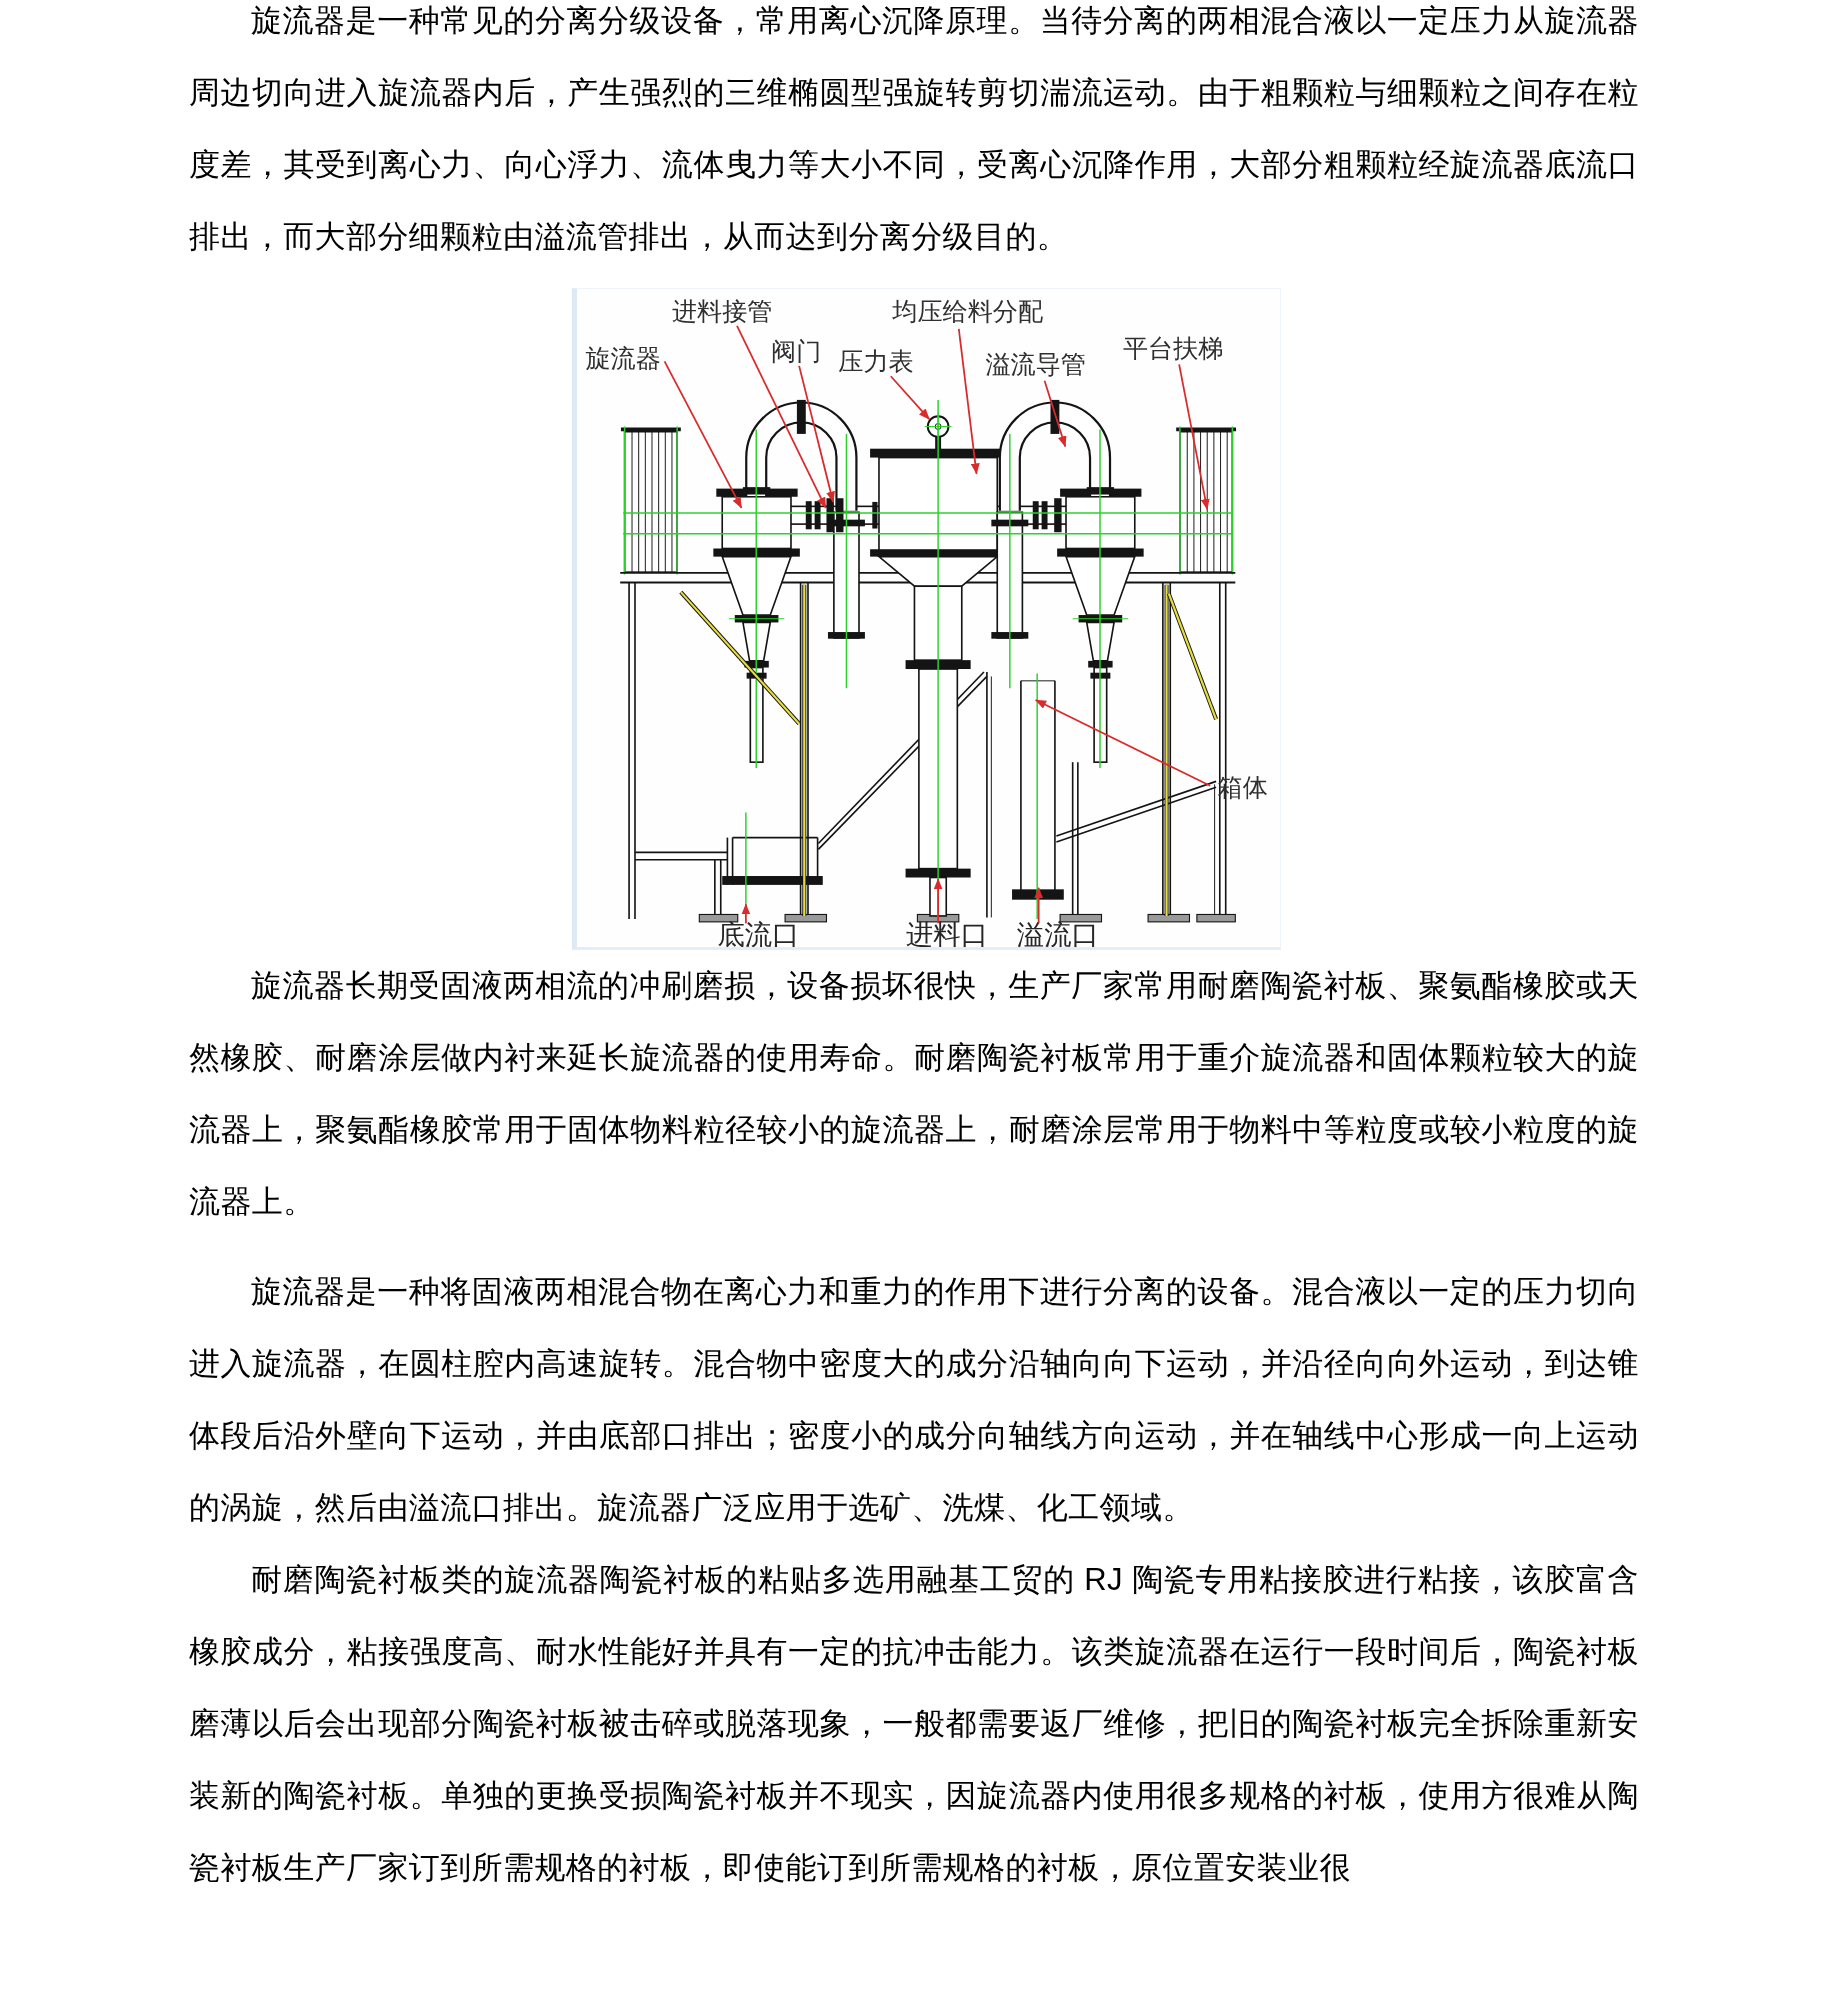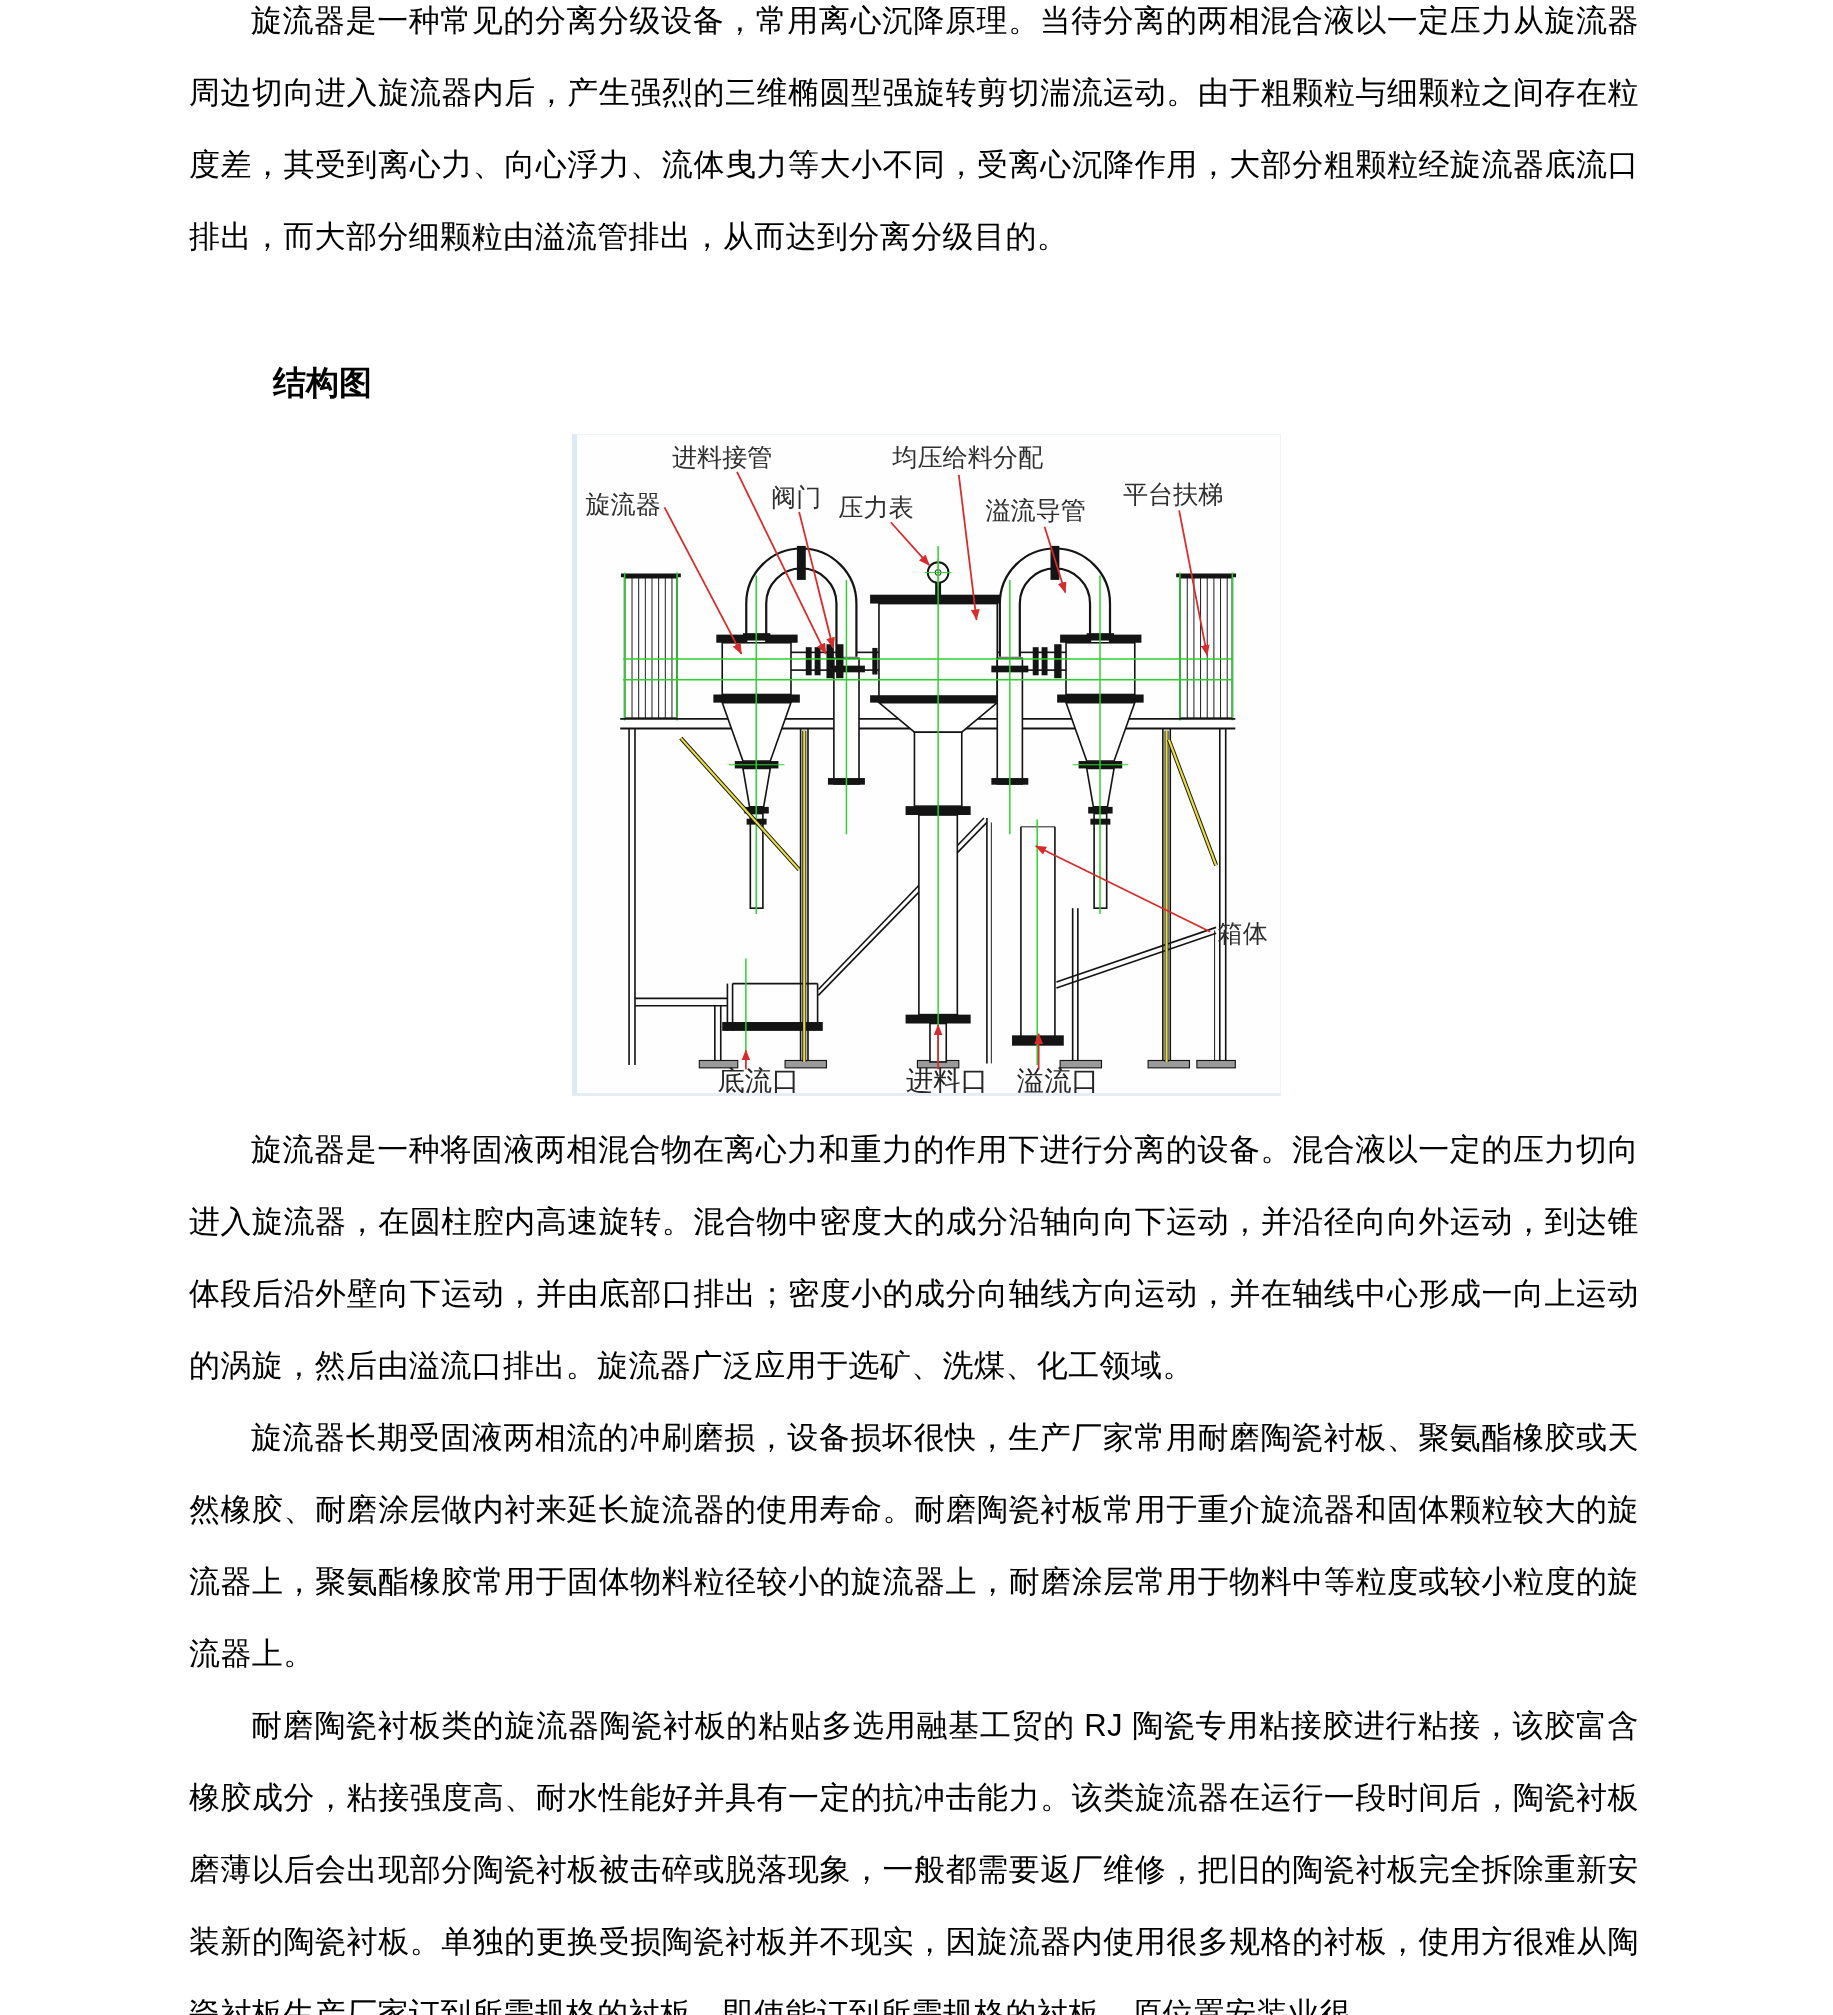--- a/index.html
+++ b/index.html
@@ -46,7 +46,6 @@
 
   <p id="para1" class="body-para">旋流器是一种常见的分离分级设备，常用离心沉降原理。当待分离的两相混合液以一定压力从旋流器周边切向进入旋流器内后，产生强烈的三维椭圆型强旋转剪切湍流运动。由于粗颗粒与细颗粒之间存在粒度差，其受到离心力、向心浮力、流体曳力等大小不同，受离心沉降作用，大部分粗颗粒经旋流器底流口排出，而大部分细颗粒由溢流管排出，从而达到分离分级目的。</p>
 
-  <h2 class="section-heading">结构图</h2>
 
   <div class="figure-wrap">
     <svg width="703" height="658" viewBox="0 0 950 890">

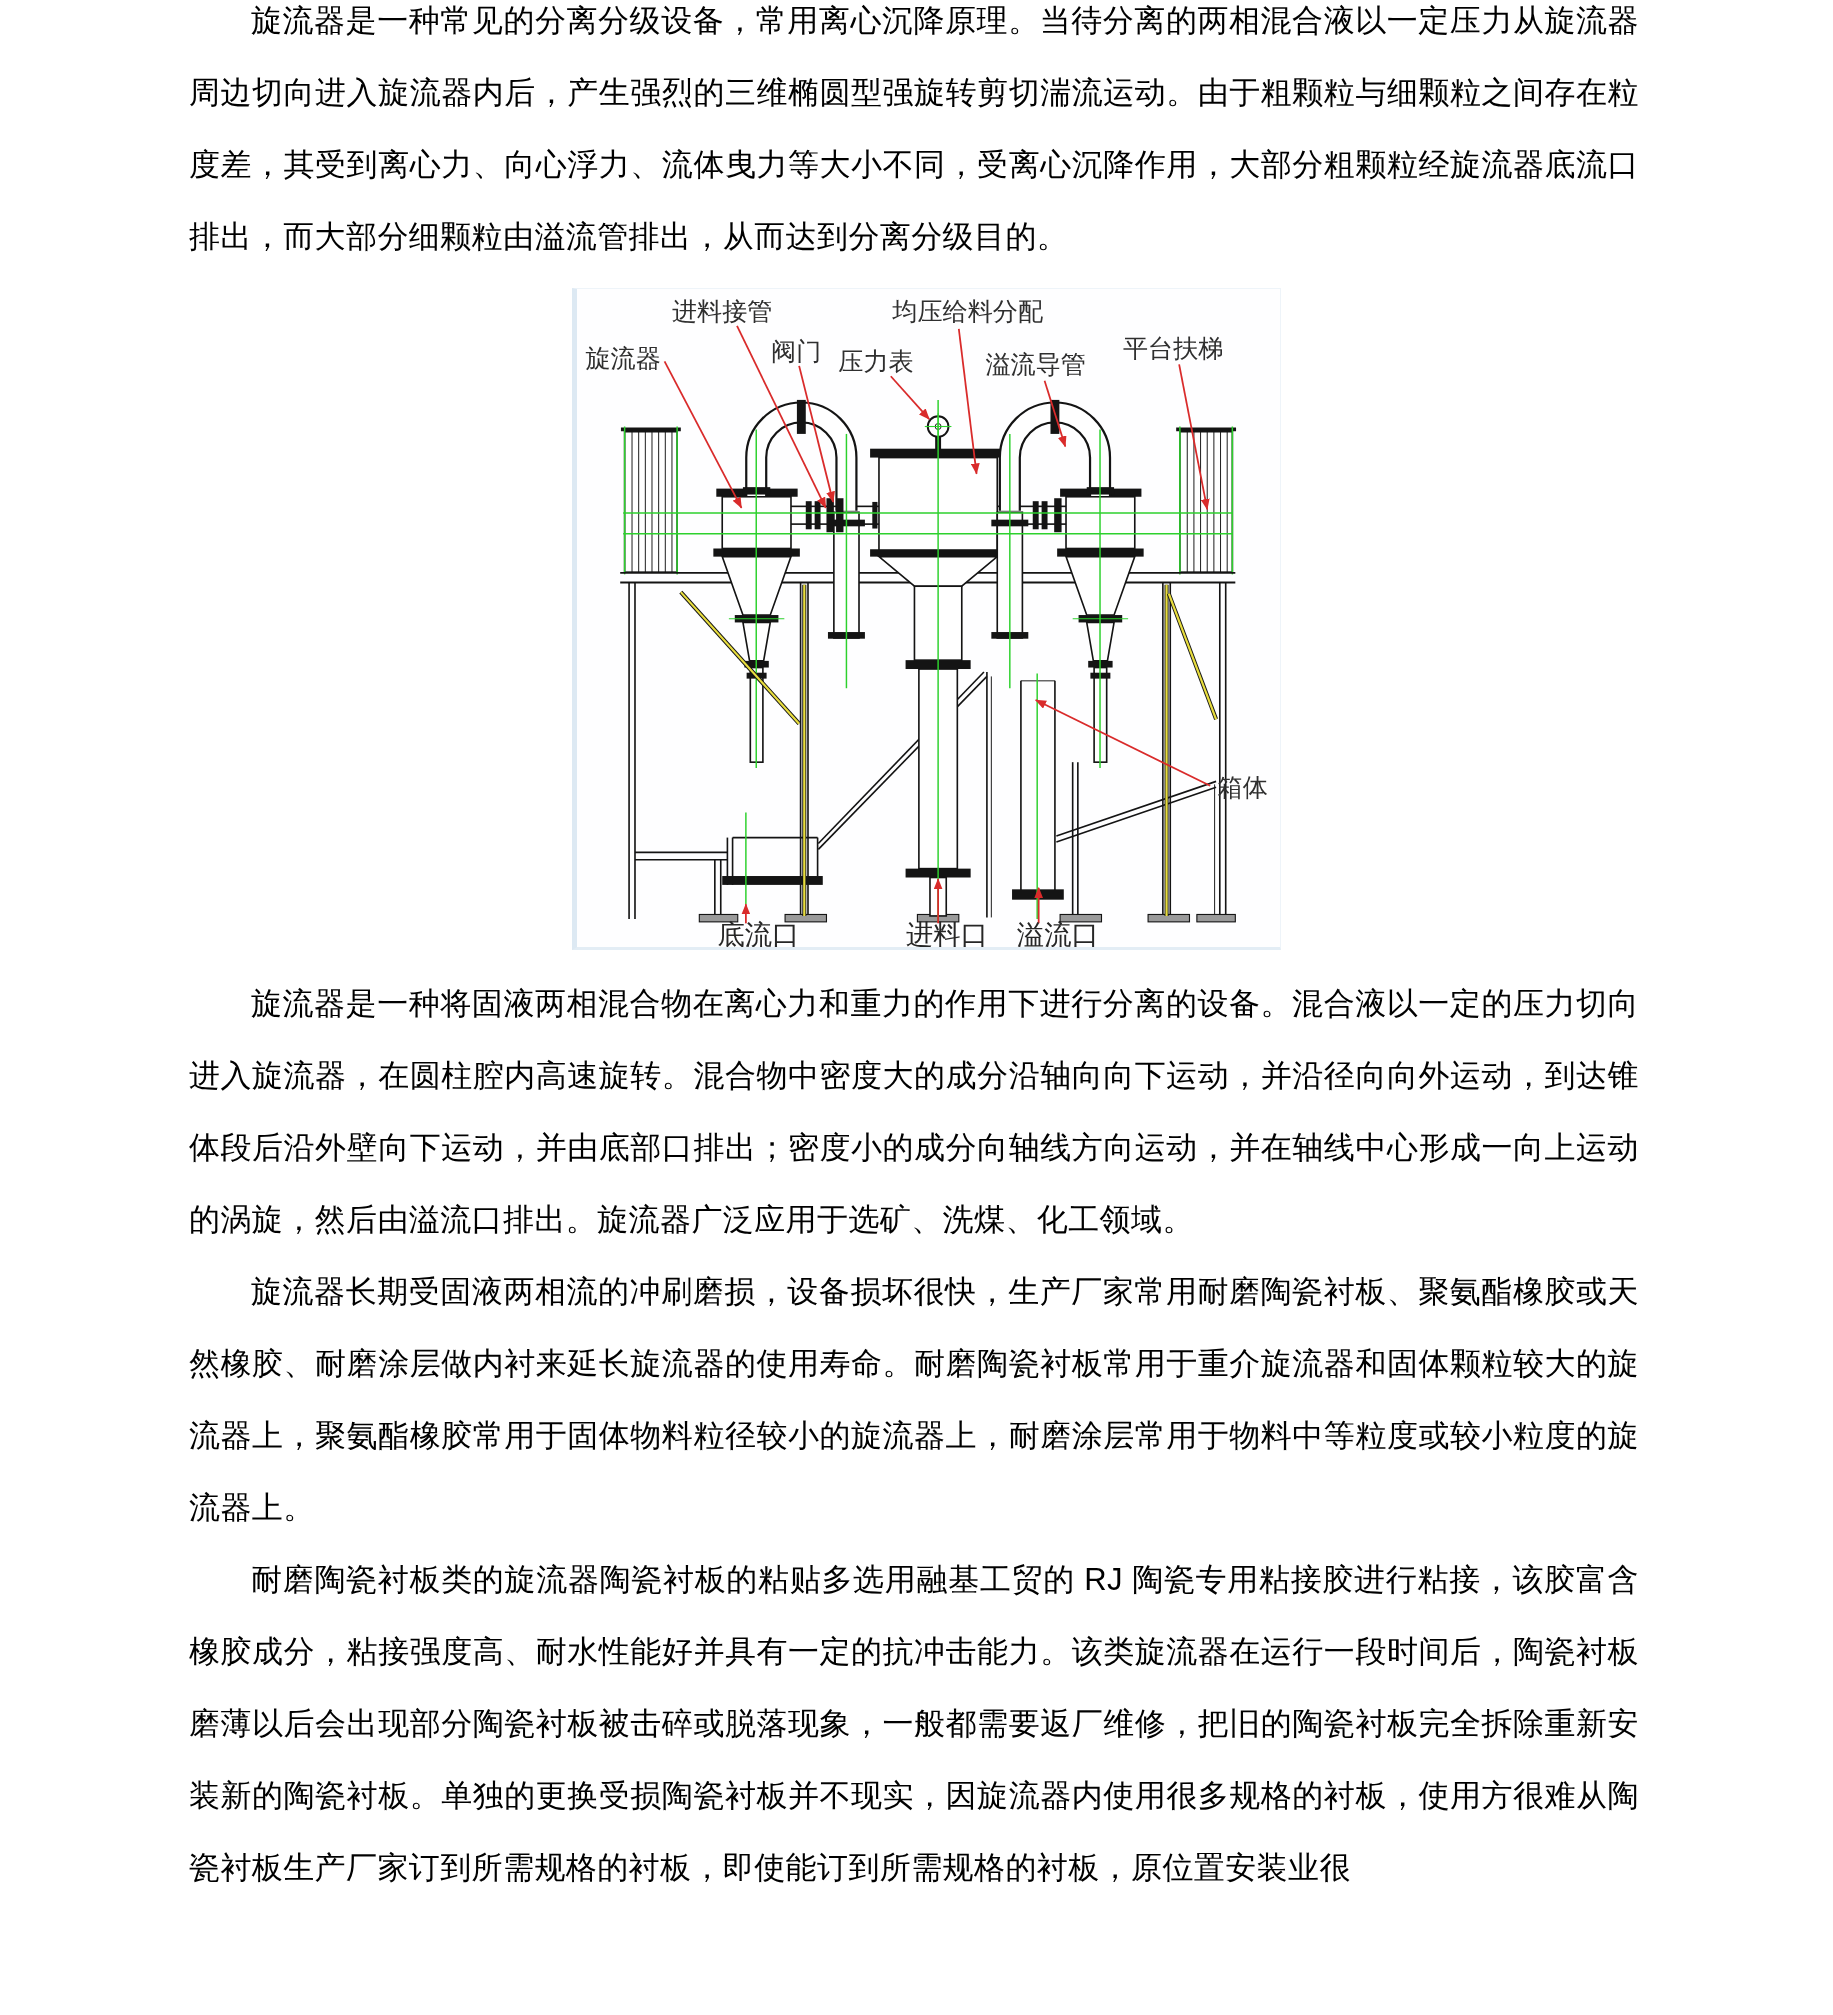--- a/index.html
+++ b/index.html
@@ -269,10 +269,10 @@
     </svg>
   </div>
 
+  <p class="body-para">旋流器长期受固液两相流的冲刷磨损，设备损坏很快，生产厂家常用耐磨陶瓷衬板、聚氨酯橡胶或天然橡胶、耐磨涂层做内衬来延长旋流器的使用寿命。耐磨陶瓷衬板常用于重介旋流器和固体颗粒较大的旋流器上，聚氨酯橡胶常用于固体物料粒径较小的旋流器上，耐磨涂层常用于物料中等粒度或较小粒度的旋流器上。</p>
+
   <p id="para2" class="body-para">旋流器是一种将固液两相混合物在离心力和重力的作用下进行分离的设备。混合液以一定的压力切向进入旋流器，在圆柱腔内高速旋转。混合物中密度大的成分沿轴向向下运动，并沿径向向外运动，到达锥体段后沿外壁向下运动，并由底部口排出；密度小的成分向轴线方向运动，并在轴线中心形成一向上运动的涡旋，然后由溢流口排出。旋流器广泛应用于选矿、洗煤、化工领域。</p>
 
-  <p class="body-para">旋流器长期受固液两相流的冲刷磨损，设备损坏很快，生产厂家常用耐磨陶瓷衬板、聚氨酯橡胶或天然橡胶、耐磨涂层做内衬来延长旋流器的使用寿命。耐磨陶瓷衬板常用于重介旋流器和固体颗粒较大的旋流器上，聚氨酯橡胶常用于固体物料粒径较小的旋流器上，耐磨涂层常用于物料中等粒度或较小粒度的旋流器上。</p>
-
   <p class="body-para">耐磨陶瓷衬板类的旋流器陶瓷衬板的粘贴多选用融基工贸的 RJ 陶瓷专用粘接胶进行粘接，该胶富含橡胶成分，粘接强度高、耐水性能好并具有一定的抗冲击能力。该类旋流器在运行一段时间后，陶瓷衬板磨薄以后会出现部分陶瓷衬板被击碎或脱落现象，一般都需要返厂维修，把旧的陶瓷衬板完全拆除重新安装新的陶瓷衬板。单独的更换受损陶瓷衬板并不现实，因旋流器内使用很多规格的衬板，使用方很难从陶瓷衬板生产厂家订到所需规格的衬板，即使能订到所需规格的衬板，原位置安装业很</p>
 
 </div>

